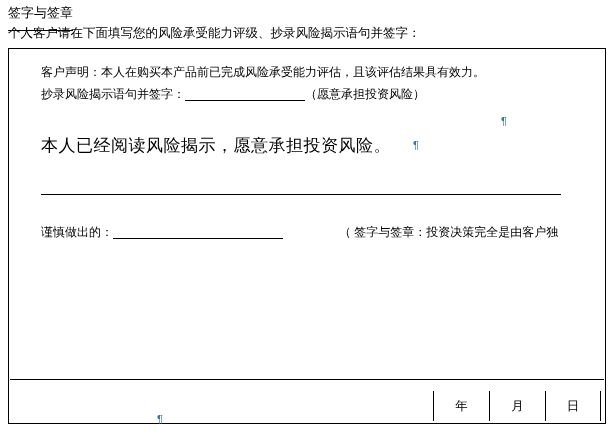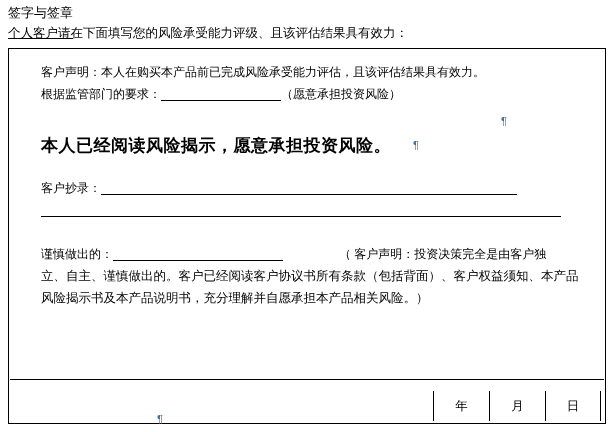--- a/index.html
+++ b/index.html
@@ -27,7 +27,7 @@
     font-size: 13px;
     line-height: 17px;
     border-bottom: 1px solid #000;
-    padding-bottom: 17px;
+    padding-bottom: 9px;
     white-space: nowrap;
   }
   .intro {

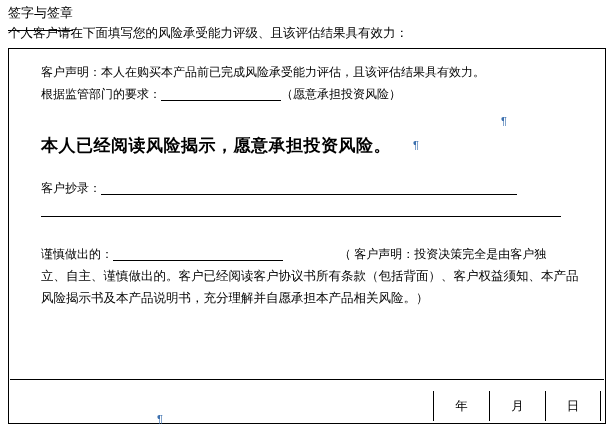--- a/index.html
+++ b/index.html
@@ -131,7 +131,7 @@
 
   <div class="section-title">签字与签章</div>
 
-  <div class="intro">个人客户请在下面填写您的风险承受能力评级、且该评估结果具有效力：</div>
+  <div class="intro">个人客户请在下面填写您的风险承受能力评级、抄录风险揭示语句并签字：</div>
 
   <div class="box">
 

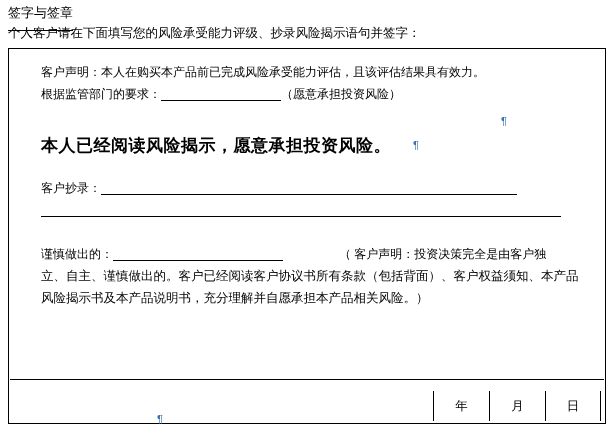--- a/index.html
+++ b/index.html
@@ -144,7 +144,7 @@
       <div class="line">客户声明：本人在购买本产品前已完成风险承受能力评估，且该评估结果具有效力。</div>
 
       <div class="line">
-        <span>根据监管部门的要求：</span><span class="underline-fill u-120"></span><span>（愿意承担投资风险）</span>
+        <span>抄录风险揭示语句并签字：</span><span class="underline-fill u-120"></span><span>（愿意承担投资风险）</span>
       </div>
 
       <div class="spacer-md"></div>

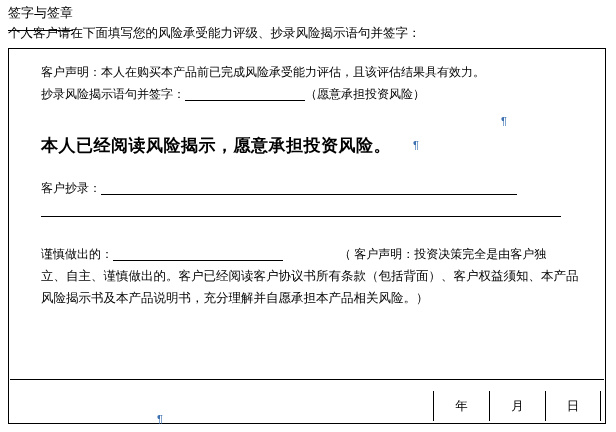--- a/index.html
+++ b/index.html
@@ -73,7 +73,7 @@
   .u-sign { width: 170px; }
   .bold-stmt {
     font-size: 17px;
-    font-weight: bold;
+    font-weight: normal;
     line-height: 26px;
     letter-spacing: 0.5px;
     white-space: nowrap;

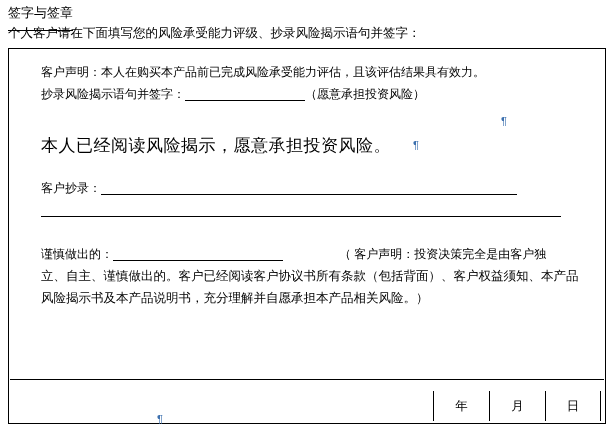--- a/index.html
+++ b/index.html
@@ -156,9 +156,6 @@
 
       <div class="spacer-md"></div>
 
-      <div class="line">
-        <span>客户抄录：</span><span class="underline-fill u-rest"></span>
-      </div>
 
       <div class="line">
         <span class="underline-fill u-full"></span>

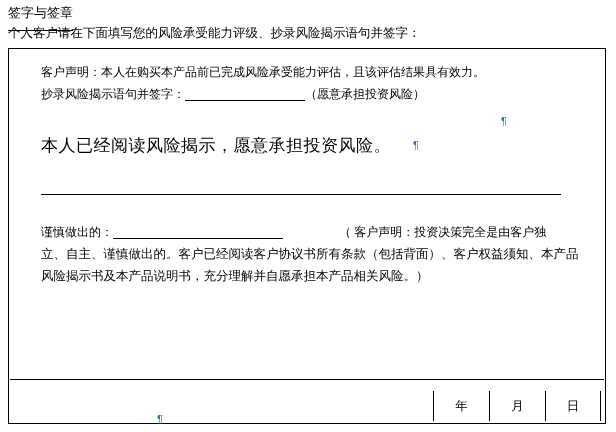--- a/index.html
+++ b/index.html
@@ -164,7 +164,7 @@
       <div class="spacer-lg"></div>
 
       <div class="line">
-        <span>谨慎做出的：</span><span class="underline-fill u-sign"></span><span style="display:inline-block;width:56px"></span><span>（ 客户声明：投资决策完全是由客户独</span>
+        <span>谨慎做出的：</span><span class="underline-fill u-sign"></span><span style="display:inline-block;width:56px"></span><span>（ 签字与签章：投资决策完全是由客户独</span>
       </div>
 
       <div class="wrap-para">立、自主、谨慎做出的。客户已经阅读客户协议书所有条款（包括背面）、客户权益须知、本产品风险揭示书及本产品说明书，充分理解并自愿承担本产品相关风险。）</div>

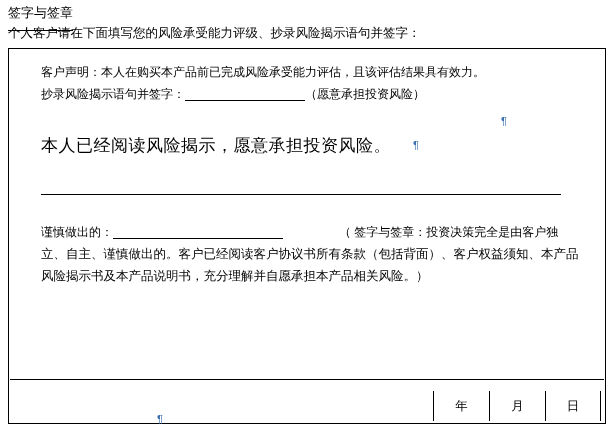--- a/index.html
+++ b/index.html
@@ -167,7 +167,6 @@
         <span>谨慎做出的：</span><span class="underline-fill u-sign"></span><span style="display:inline-block;width:56px"></span><span>（ 签字与签章：投资决策完全是由客户独</span>
       </div>
 
-      <div class="wrap-para">立、自主、谨慎做出的。客户已经阅读客户协议书所有条款（包括背面）、客户权益须知、本产品风险揭示书及本产品说明书，充分理解并自愿承担本产品相关风险。）</div>
 
     </div>
 

